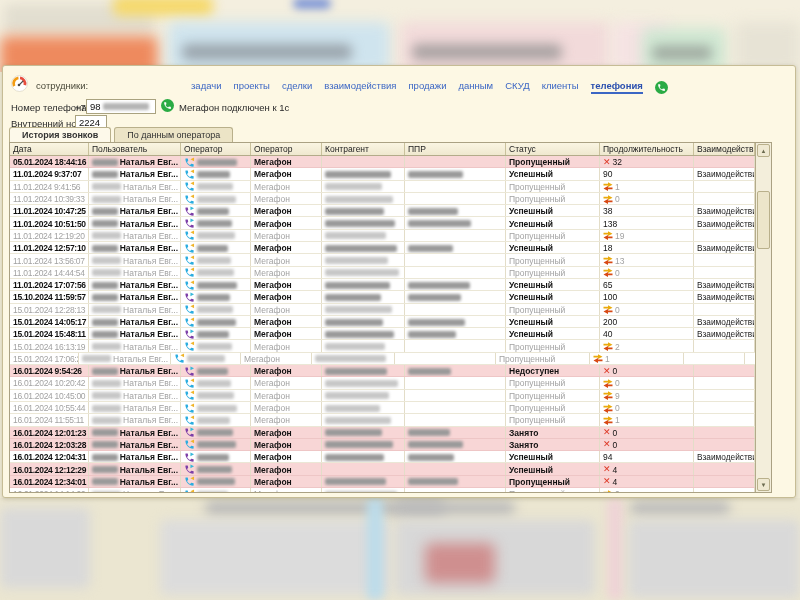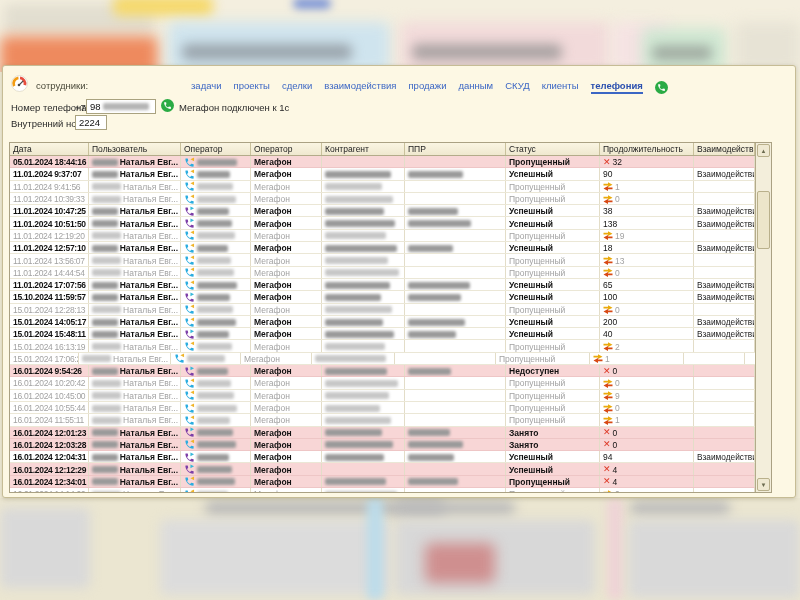--- a/index.html
+++ b/index.html
@@ -154,6 +154,10 @@
     <span>2224</span>
   </div>
 
+  <div class="tabs" id="tab-bar">
+      <div class="tab active">История звонков</div>
+      <div class="tab">По данным оператора</div>
+    </div>
 
   <div class="grid">
     <div class="gleft">

